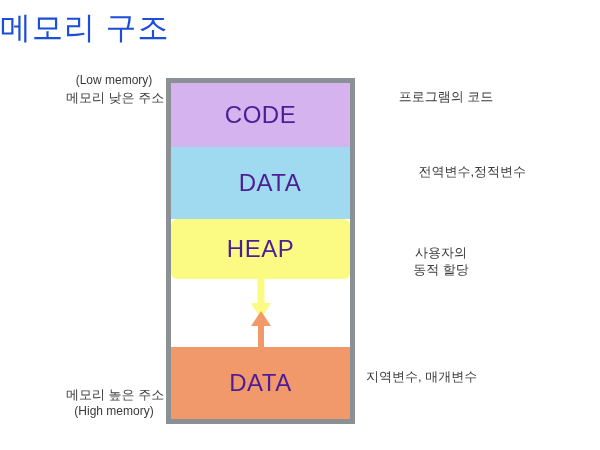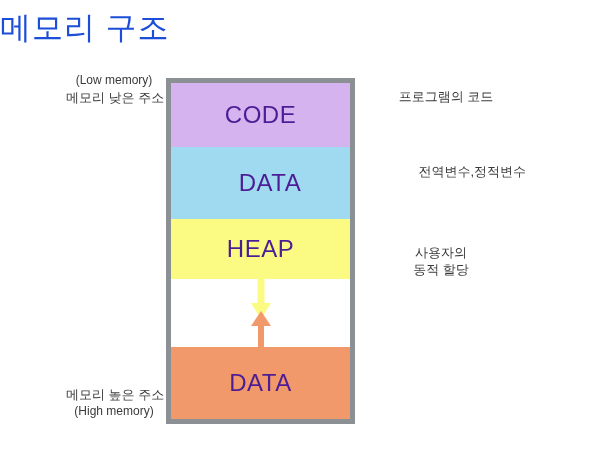--- a/index.html
+++ b/index.html
@@ -70,7 +70,7 @@
 
   .seg-code  { height: 64px; }
   .seg-data  { height: 72px; padding-left: 19px; }
-  .seg-heap  { height: 60px; }
+  .seg-heap  { height: 60px; border-radius: 6px; }
   .seg-free  { flex: 1 1 auto; }
   .seg-stack { height: 72px; }
 

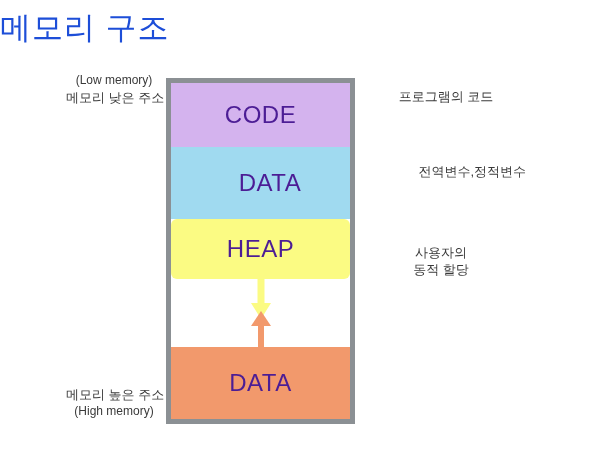--- a/index.html
+++ b/index.html
@@ -180,6 +180,9 @@
     <span class="note-line">동적 할당</span>
   </div>
 
+  <div class="side-note note-stack">
+    <span class="note-line">지역변수, 매개변수</span>
+  </div>
 
 </div>
 

